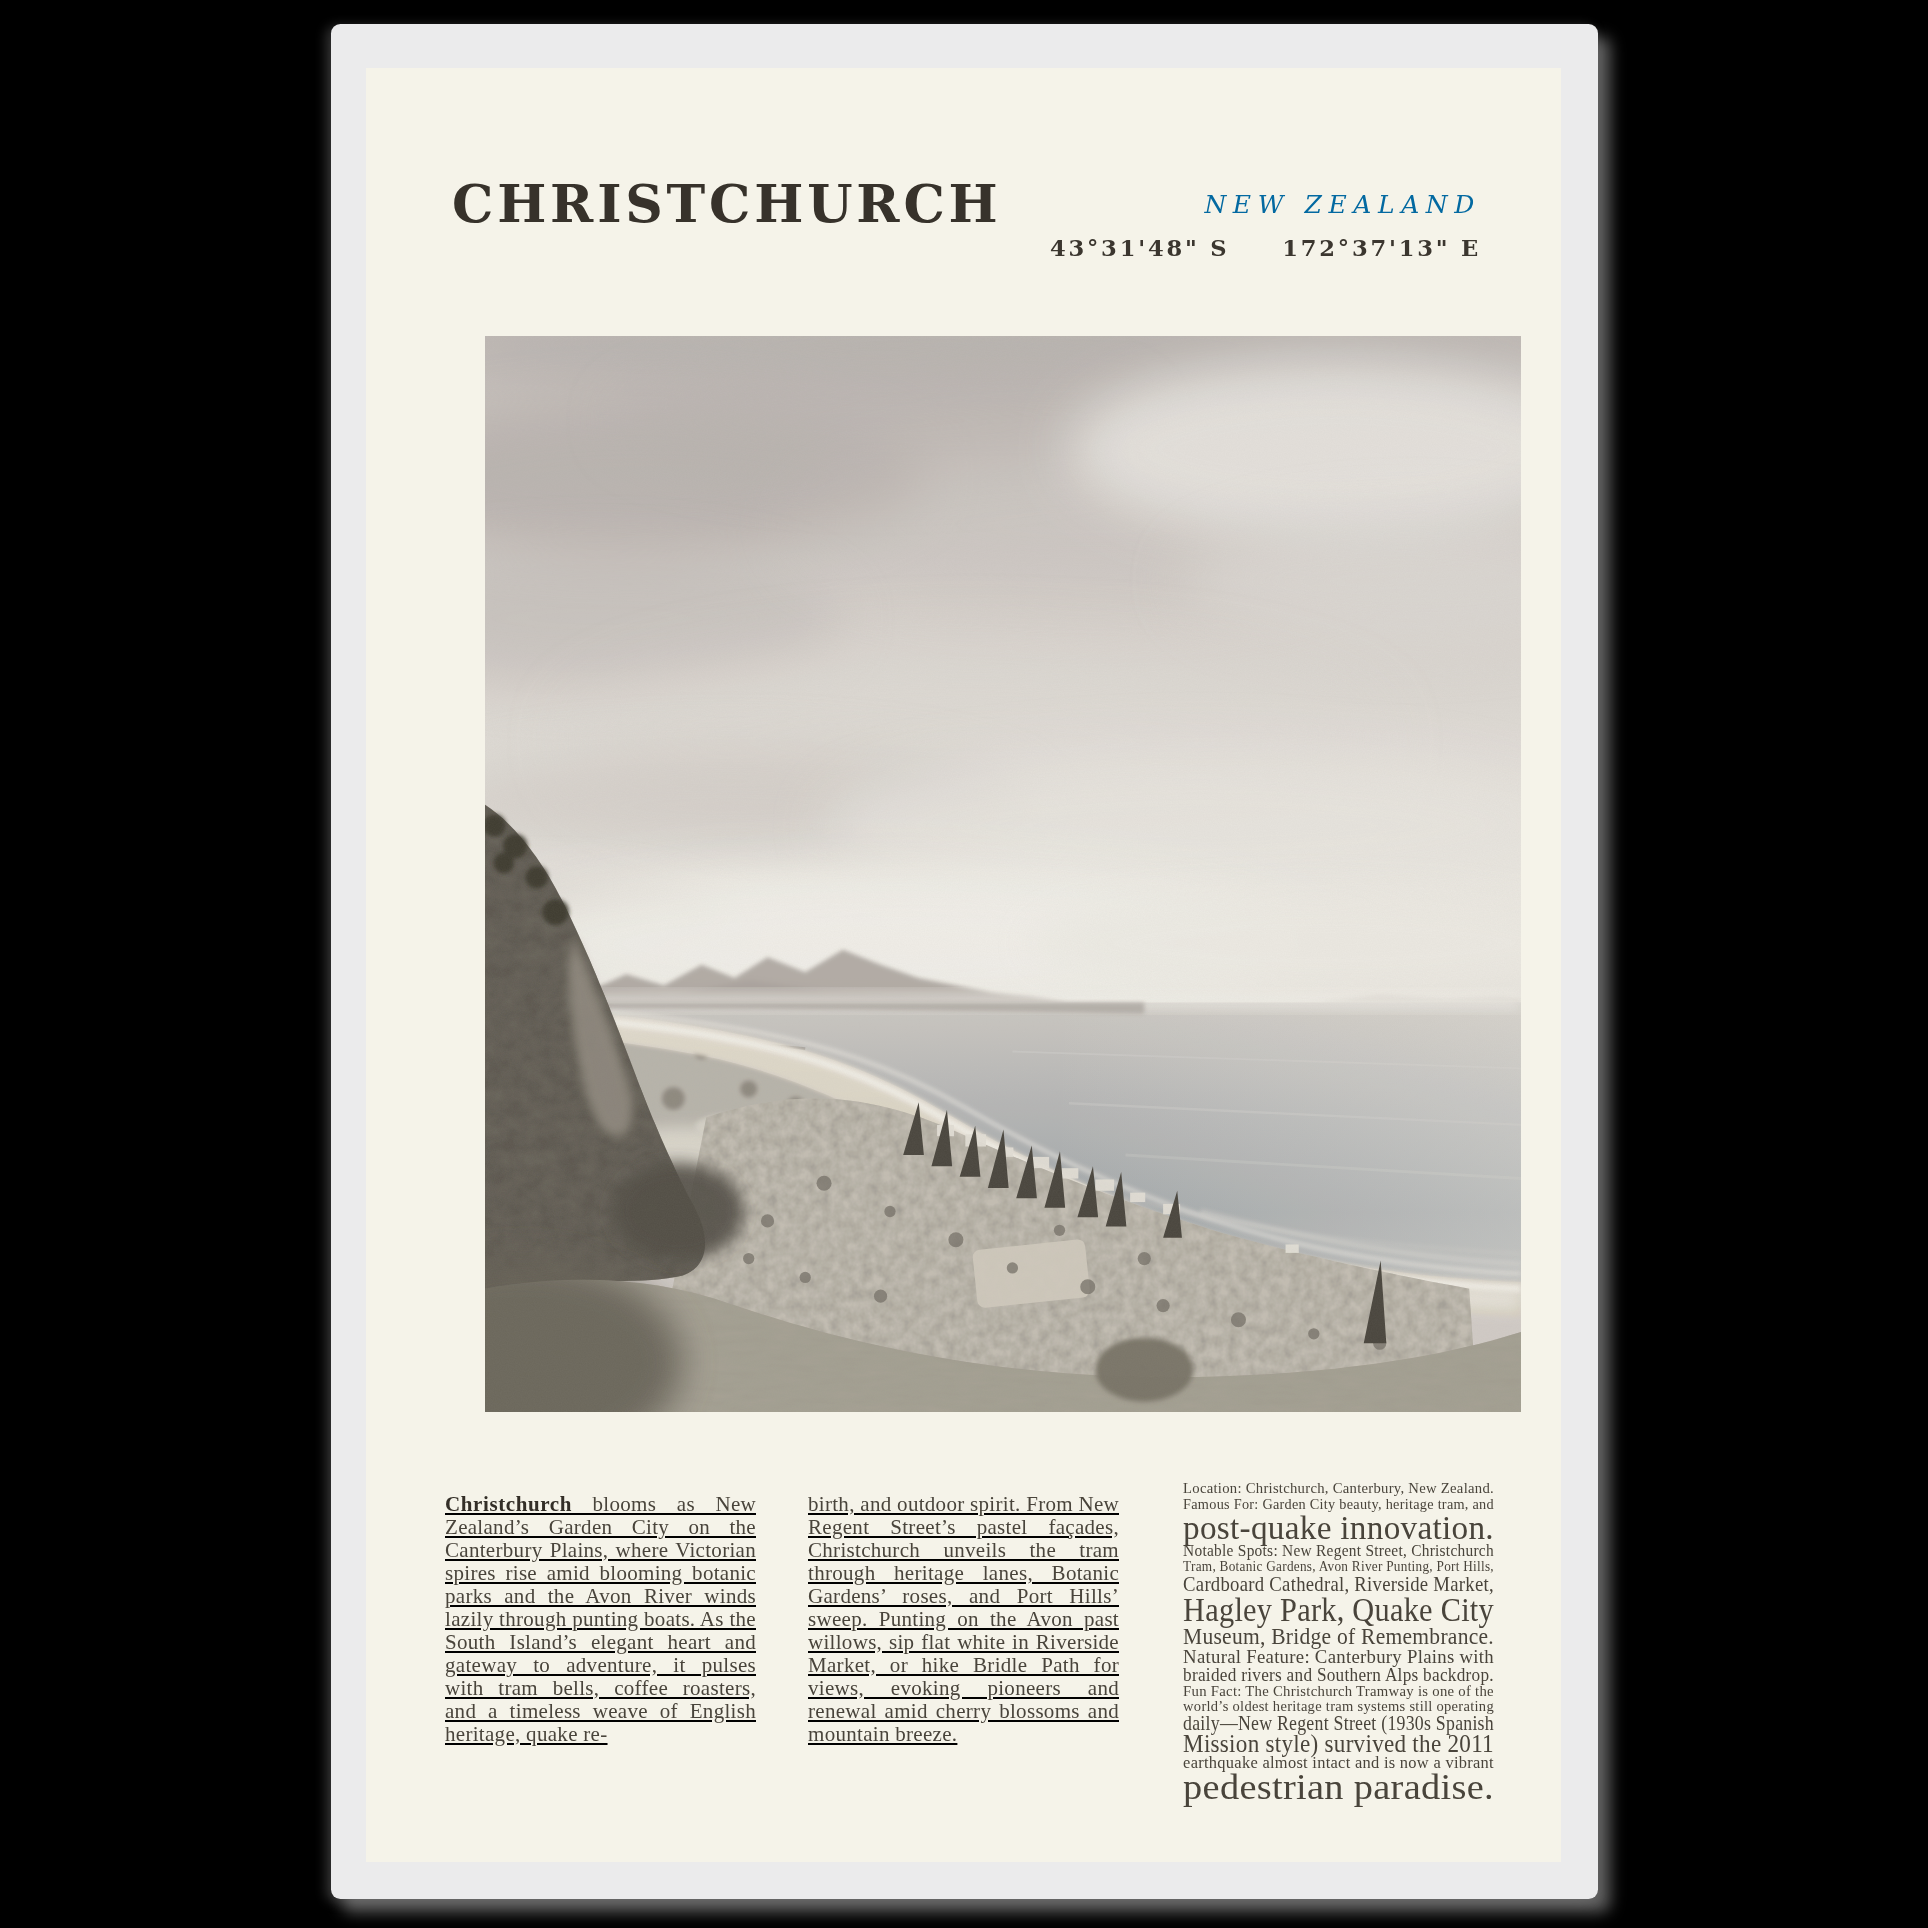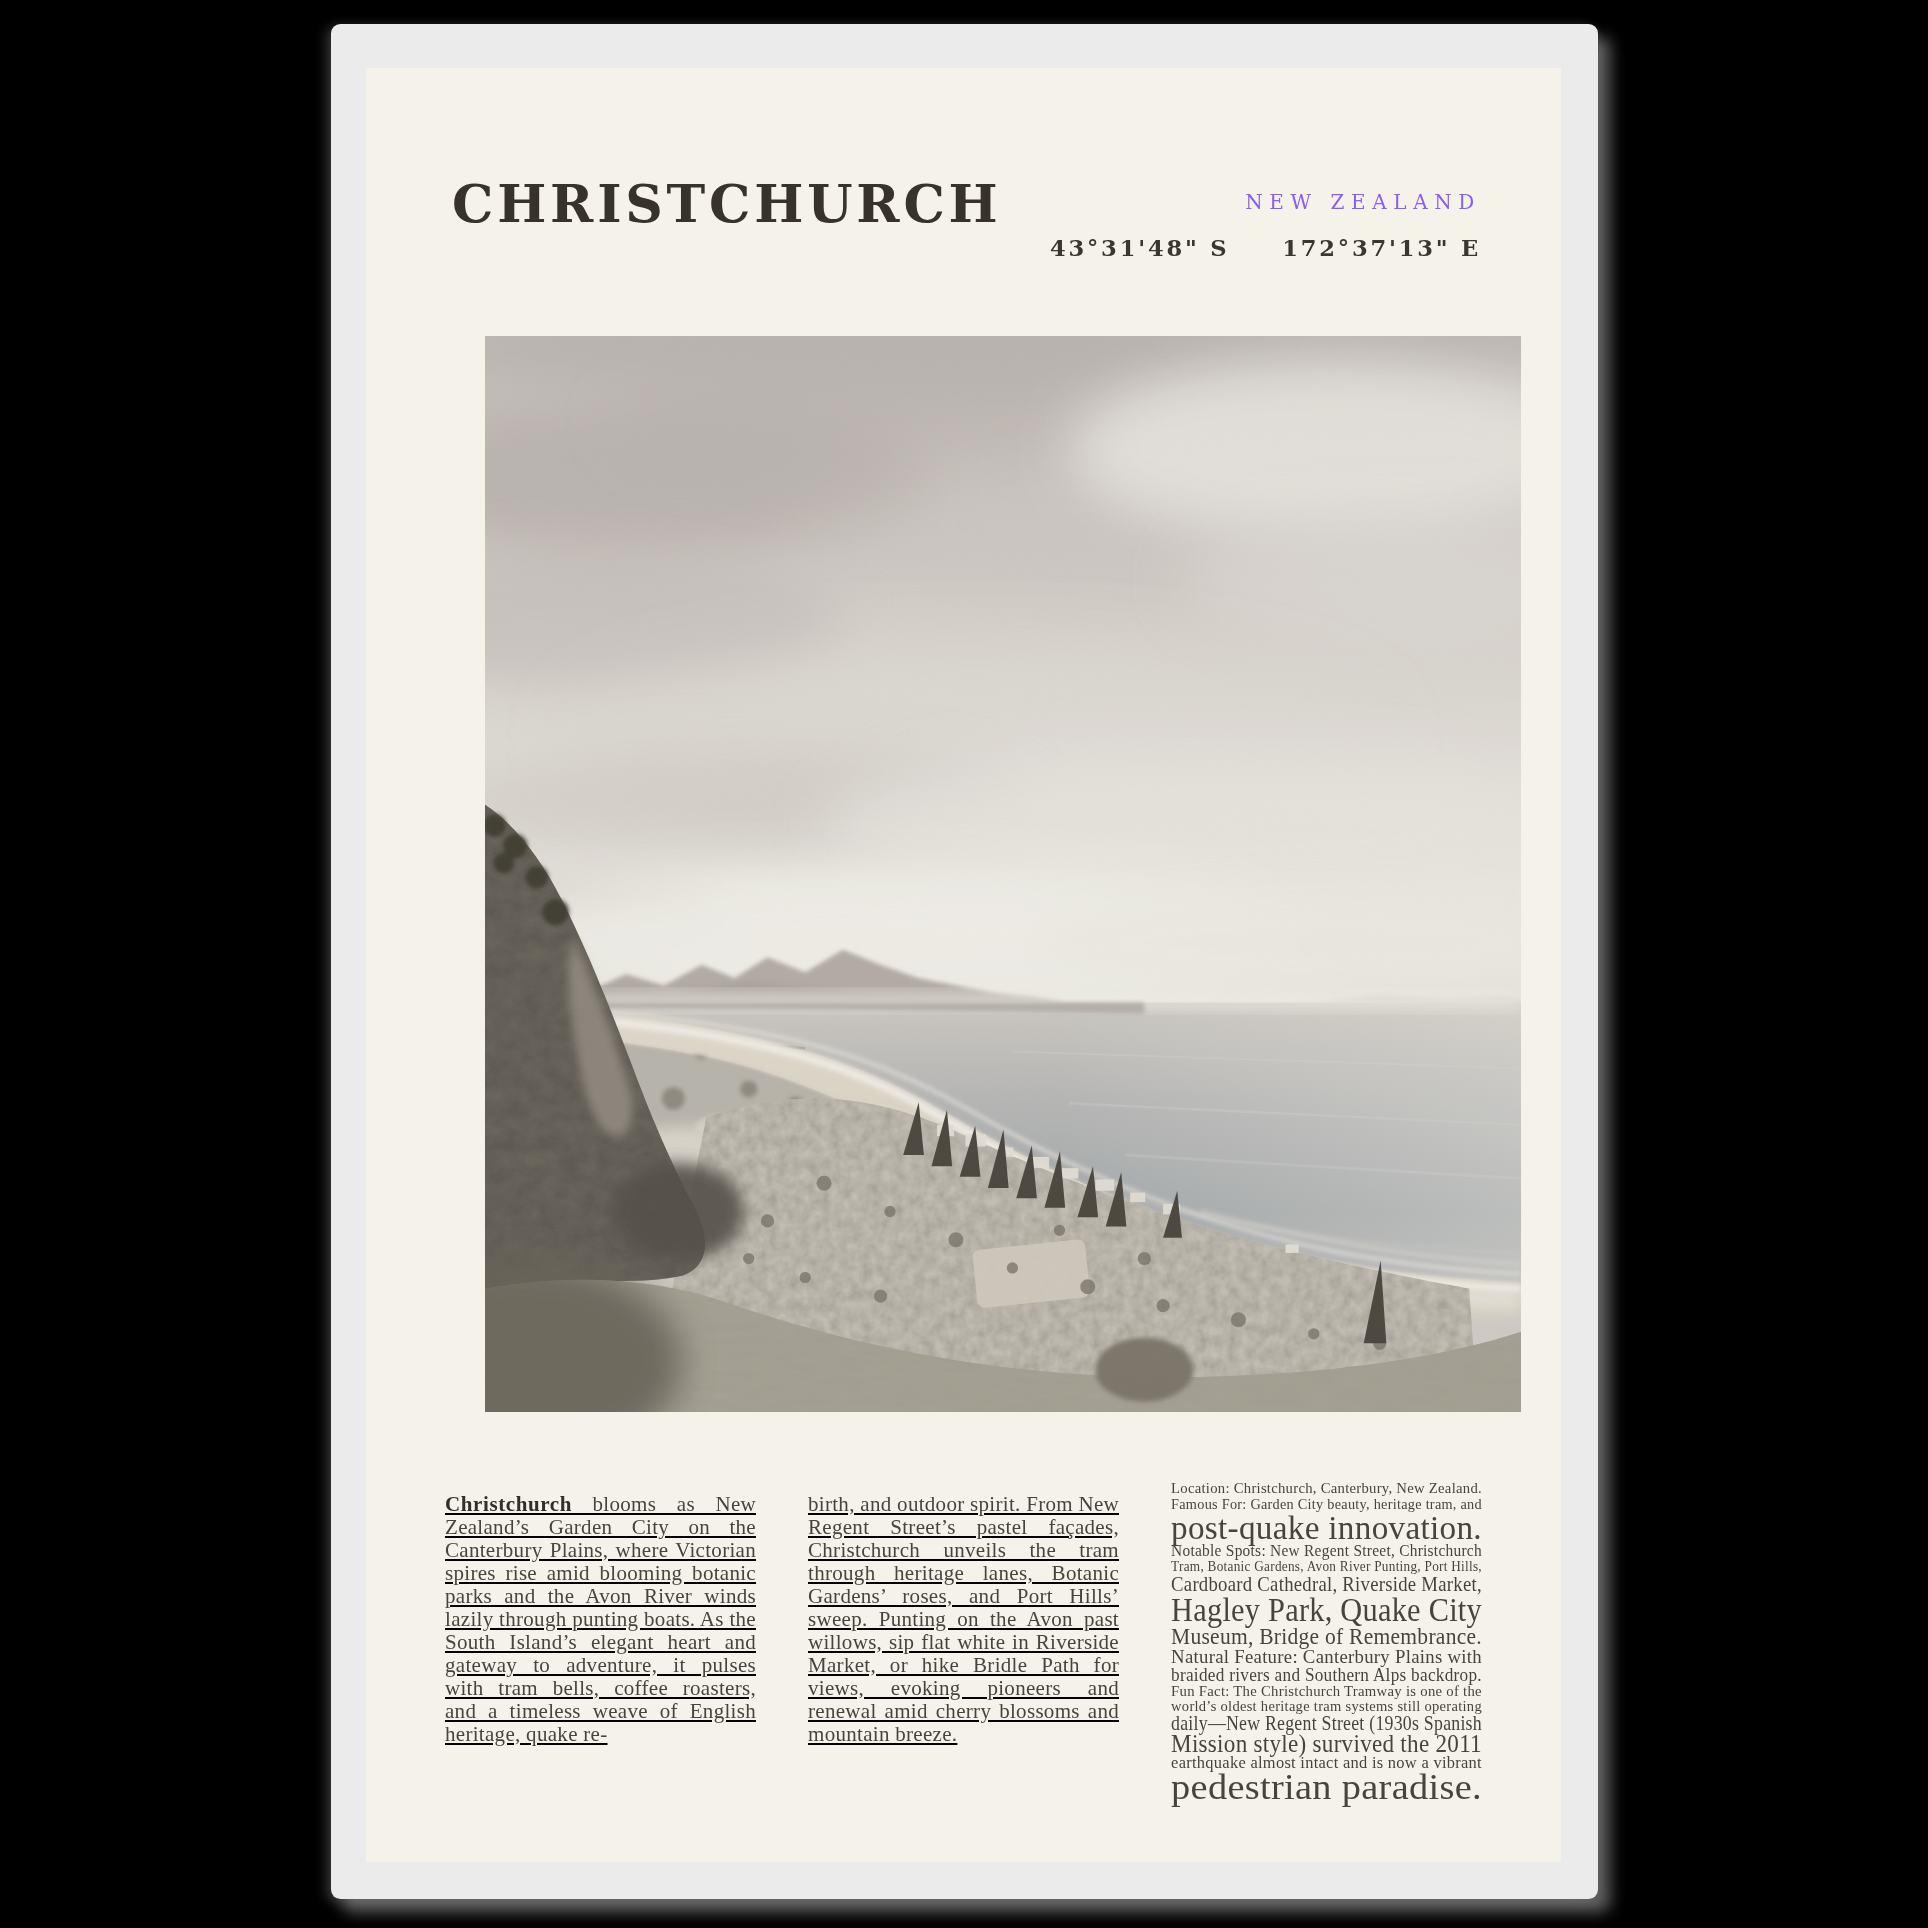--- a/index.html
+++ b/index.html
@@ -13,8 +13,8 @@
          font-family:"DejaVu Serif",serif;font-weight:700;font-size:52px;line-height:1;
          letter-spacing:3.8px;color:#37322b;}
   .country{position:absolute;right:117px;top:168px;
-           font-family:"DejaVu Serif",serif;font-size:20px;line-height:1;
-           letter-spacing:6.6px;color:#8b5cf6;}
+           font-family:"DejaVu Serif",serif;font-size:25px;line-height:1;
+           letter-spacing:6.6px;color:#0369a1;font-style:italic;}
   .coords{position:absolute;right:117px;top:213px;display:flex;gap:53px;
           font-family:"DejaVu Serif",serif;font-weight:700;font-size:22.6px;line-height:1;
           letter-spacing:2.8px;color:#3b362f;}

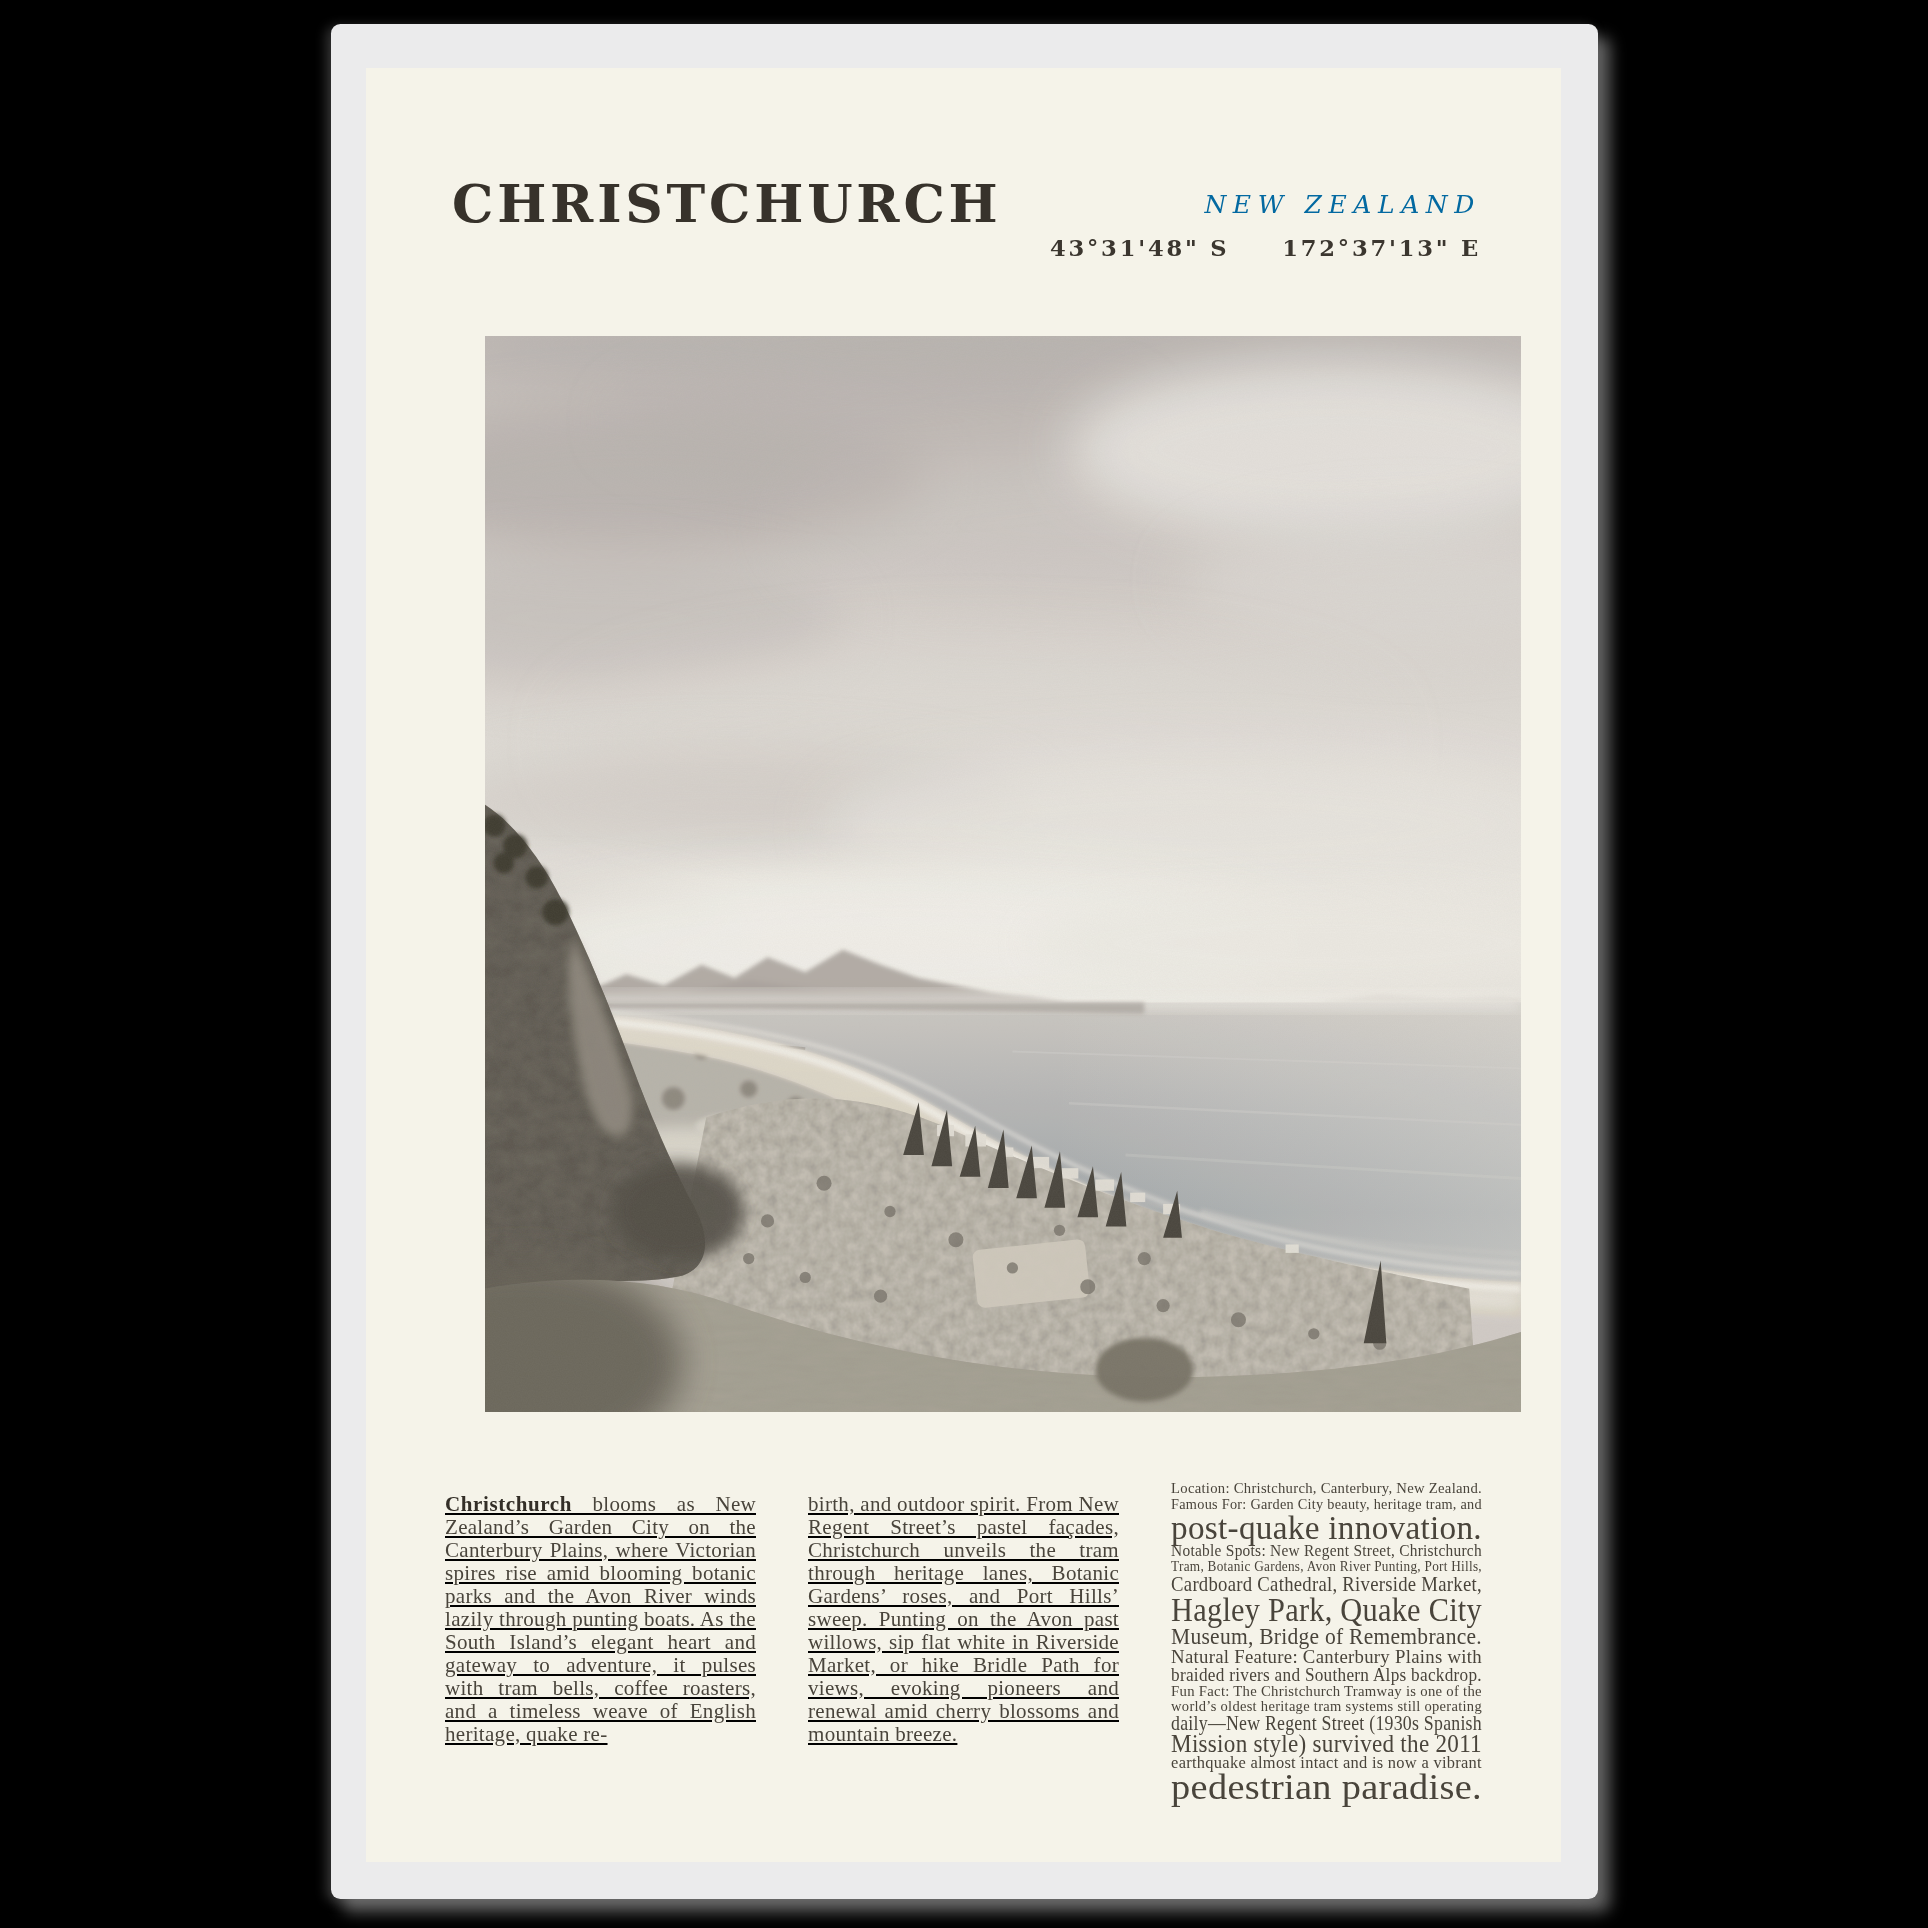--- a/index.html
+++ b/index.html
@@ -25,7 +25,7 @@
   .col{margin:0;width:311px;font-size:21px;line-height:23px;color:#49443b;
        text-align:justify;letter-spacing:0.3px;hyphens:auto;-webkit-hyphens:auto;}
   .col strong{font-weight:700;color:#332e27;letter-spacing:0.6px;}
-  .col3{margin-top:-13px;}
+  .col3{margin-top:-13px;margin-left:12px;}
   .col3 svg{display:block;width:311px;height:325px;overflow:visible;}
   .col3 text{font-family:"Liberation Serif",serif;fill:#49443b;}
 </style>

